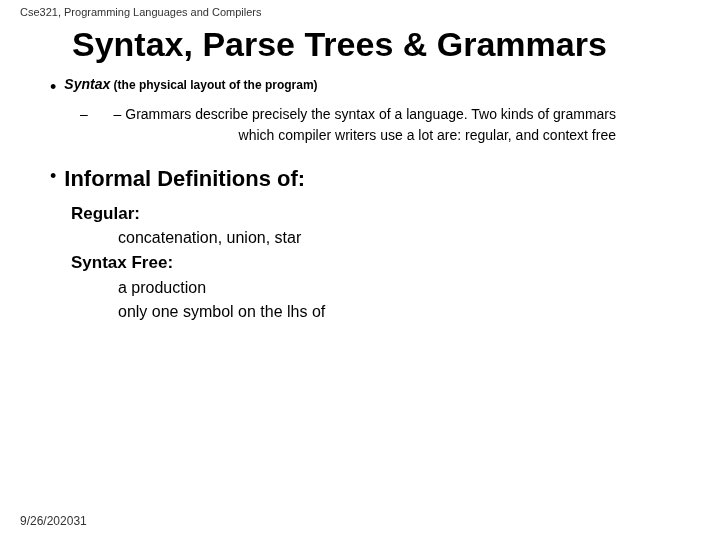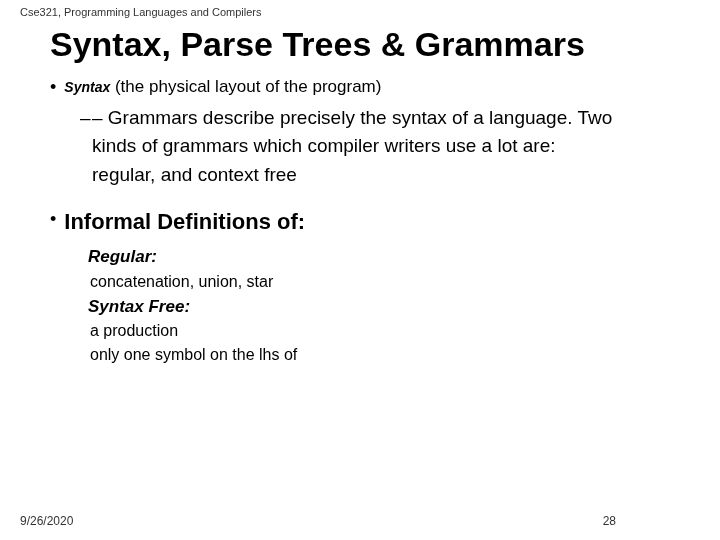--- a/index.html
+++ b/index.html
@@ -37,7 +37,7 @@
     .slide-title {
       font-size: 34px;
       font-weight: bold;
-      padding: 4px 20px 10px 50px;
+      padding: 4px 20px 10px 72px;
       color: #000000;
       line-height: 1.2;
     }

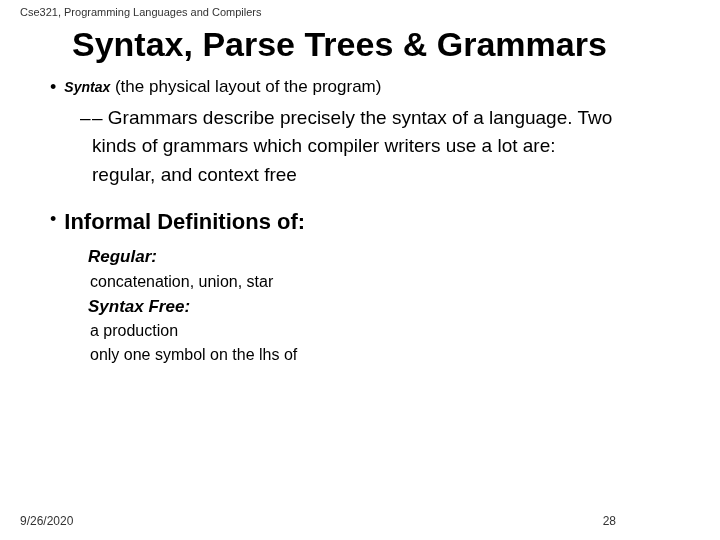--- a/index.html
+++ b/index.html
@@ -72,8 +72,8 @@
     }
 
     .syntax-normal {
-      font-size: 17px;
-      font-weight: normal;
+      font-size: 12px;
+      font-weight: bold;
       font-style: normal;
       line-height: 1.4;
       margin-top: 44px;

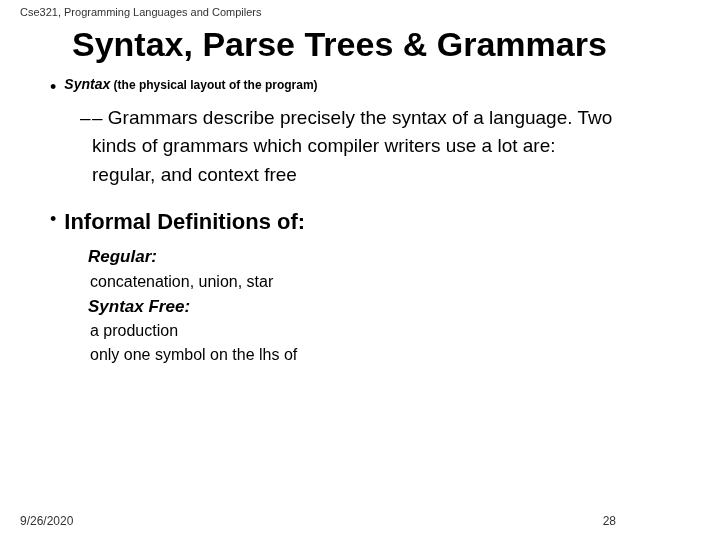--- a/index.html
+++ b/index.html
@@ -81,10 +81,11 @@
 
     .sub-bullet {
       margin-left: 30px;
-      font-size: 19px;
+      font-size: 14px;
       line-height: 1.5;
       padding-left: 12px;
       position: relative;
+      text-align: right;
     }
 
     .sub-bullet::before {

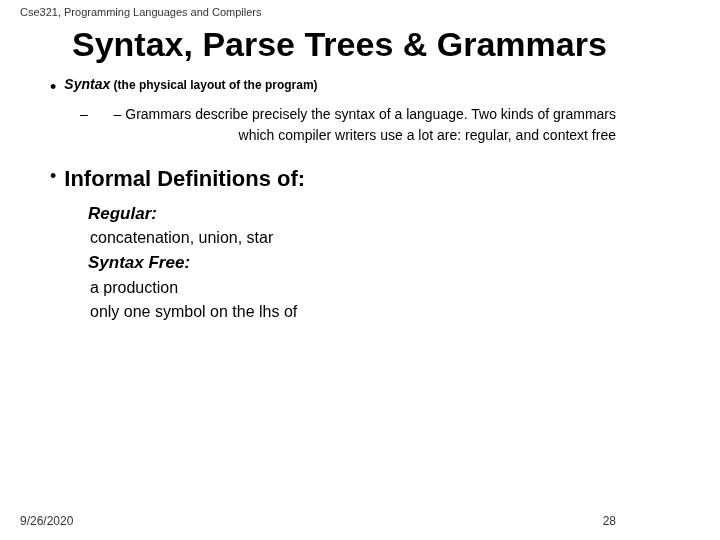--- a/index.html
+++ b/index.html
@@ -111,11 +111,10 @@
     }
 
     .indent-1 {
-      margin-left: 38px;
+      margin-left: 21px;
       font-size: 17px;
       font-weight: bold;
       line-height: 1.5;
-      font-style: italic;
     }
 
     .indent-2 {

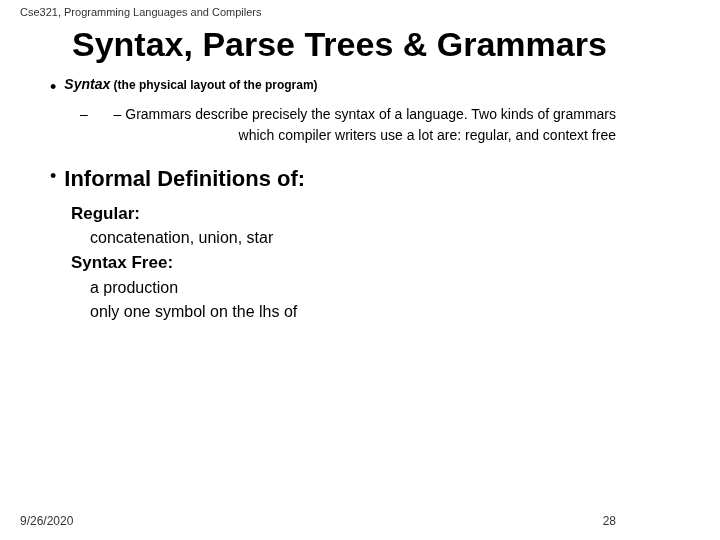--- a/index.html
+++ b/index.html
@@ -118,7 +118,7 @@
     }
 
     .indent-2 {
-      margin-left: 40px;
+      margin-left: 68px;
       font-size: 16px;
       font-weight: normal;
       line-height: 1.5;

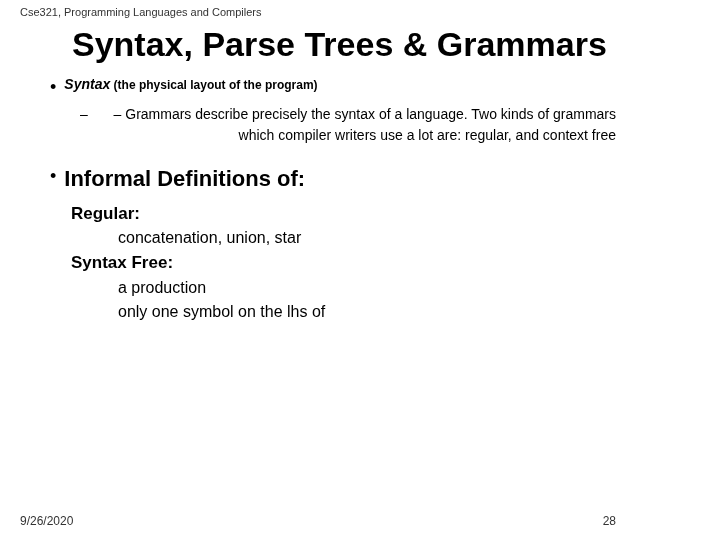--- a/index.html
+++ b/index.html
@@ -126,7 +126,6 @@
 
     .footer {
       display: flex;
-      justify-content: space-between;
       padding: 6px 20px;
       font-size: 12px;
       color: #333333;

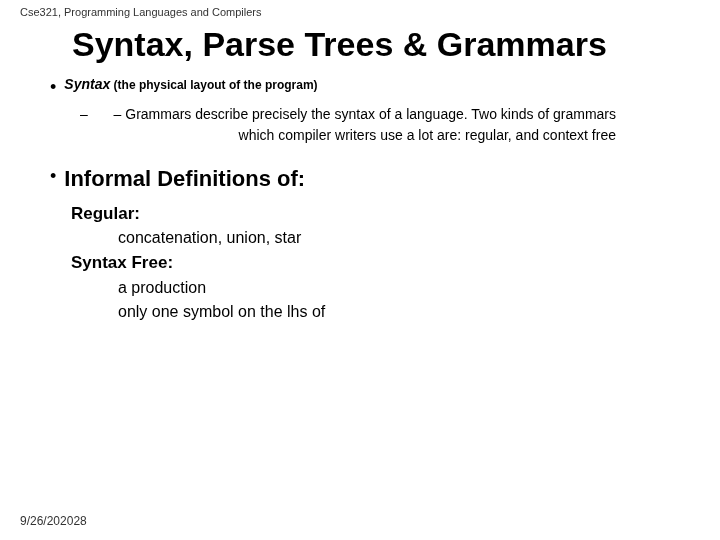--- a/index.html
+++ b/index.html
@@ -176,7 +176,7 @@
 
   <div class="footer">
     <span>9/26/2020</span>
-    <span>28</span>
+    <span>31</span>
   </div>
 
 </div>

